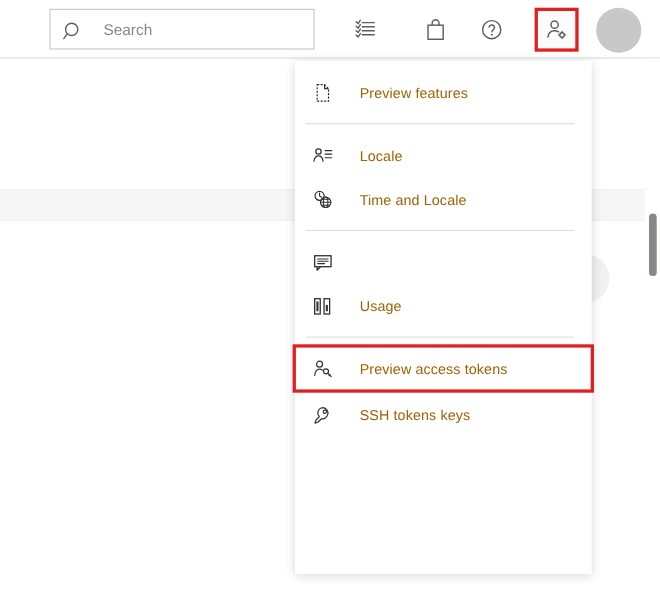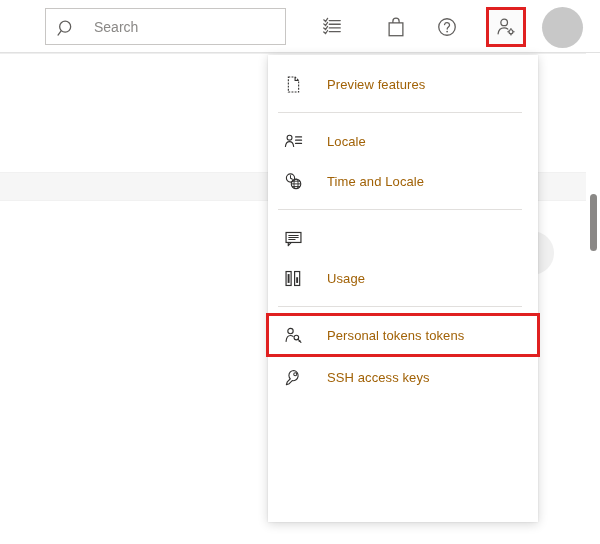--- a/index.html
+++ b/index.html
@@ -384,7 +384,7 @@
         <line x1="19.1" y1="19.6" x2="20.2" y2="18.5" stroke="currentColor" stroke-width="1.3" stroke-linecap="round"></line>
       </svg>
     </span>
-    <span class="menu-label">Personal tokens tokens</span>
+    <span class="menu-label">Preview access tokens</span>
   </div>
 
   <div class="menu-item">

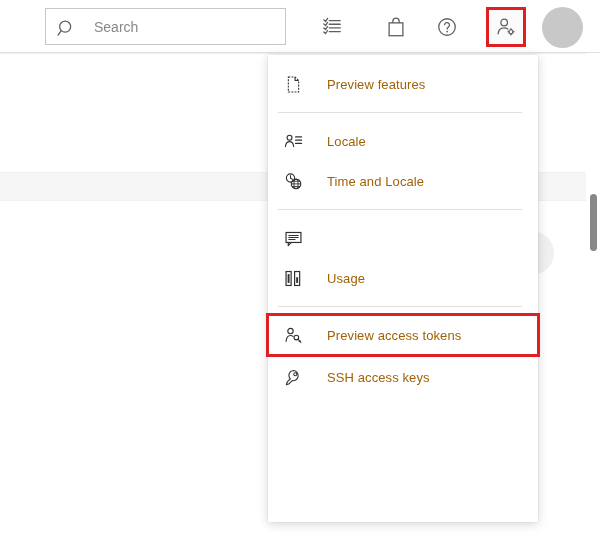--- a/index.html
+++ b/index.html
@@ -394,7 +394,7 @@
         <circle cx="14.2" cy="8.0" r="1.9" fill="none" stroke="currentColor" stroke-width="1.3"></circle>
       </svg>
     </span>
-    <span class="menu-label">SSH access keys</span>
+    <span class="menu-label">SSH tokens keys</span>
   </div>
 
 

